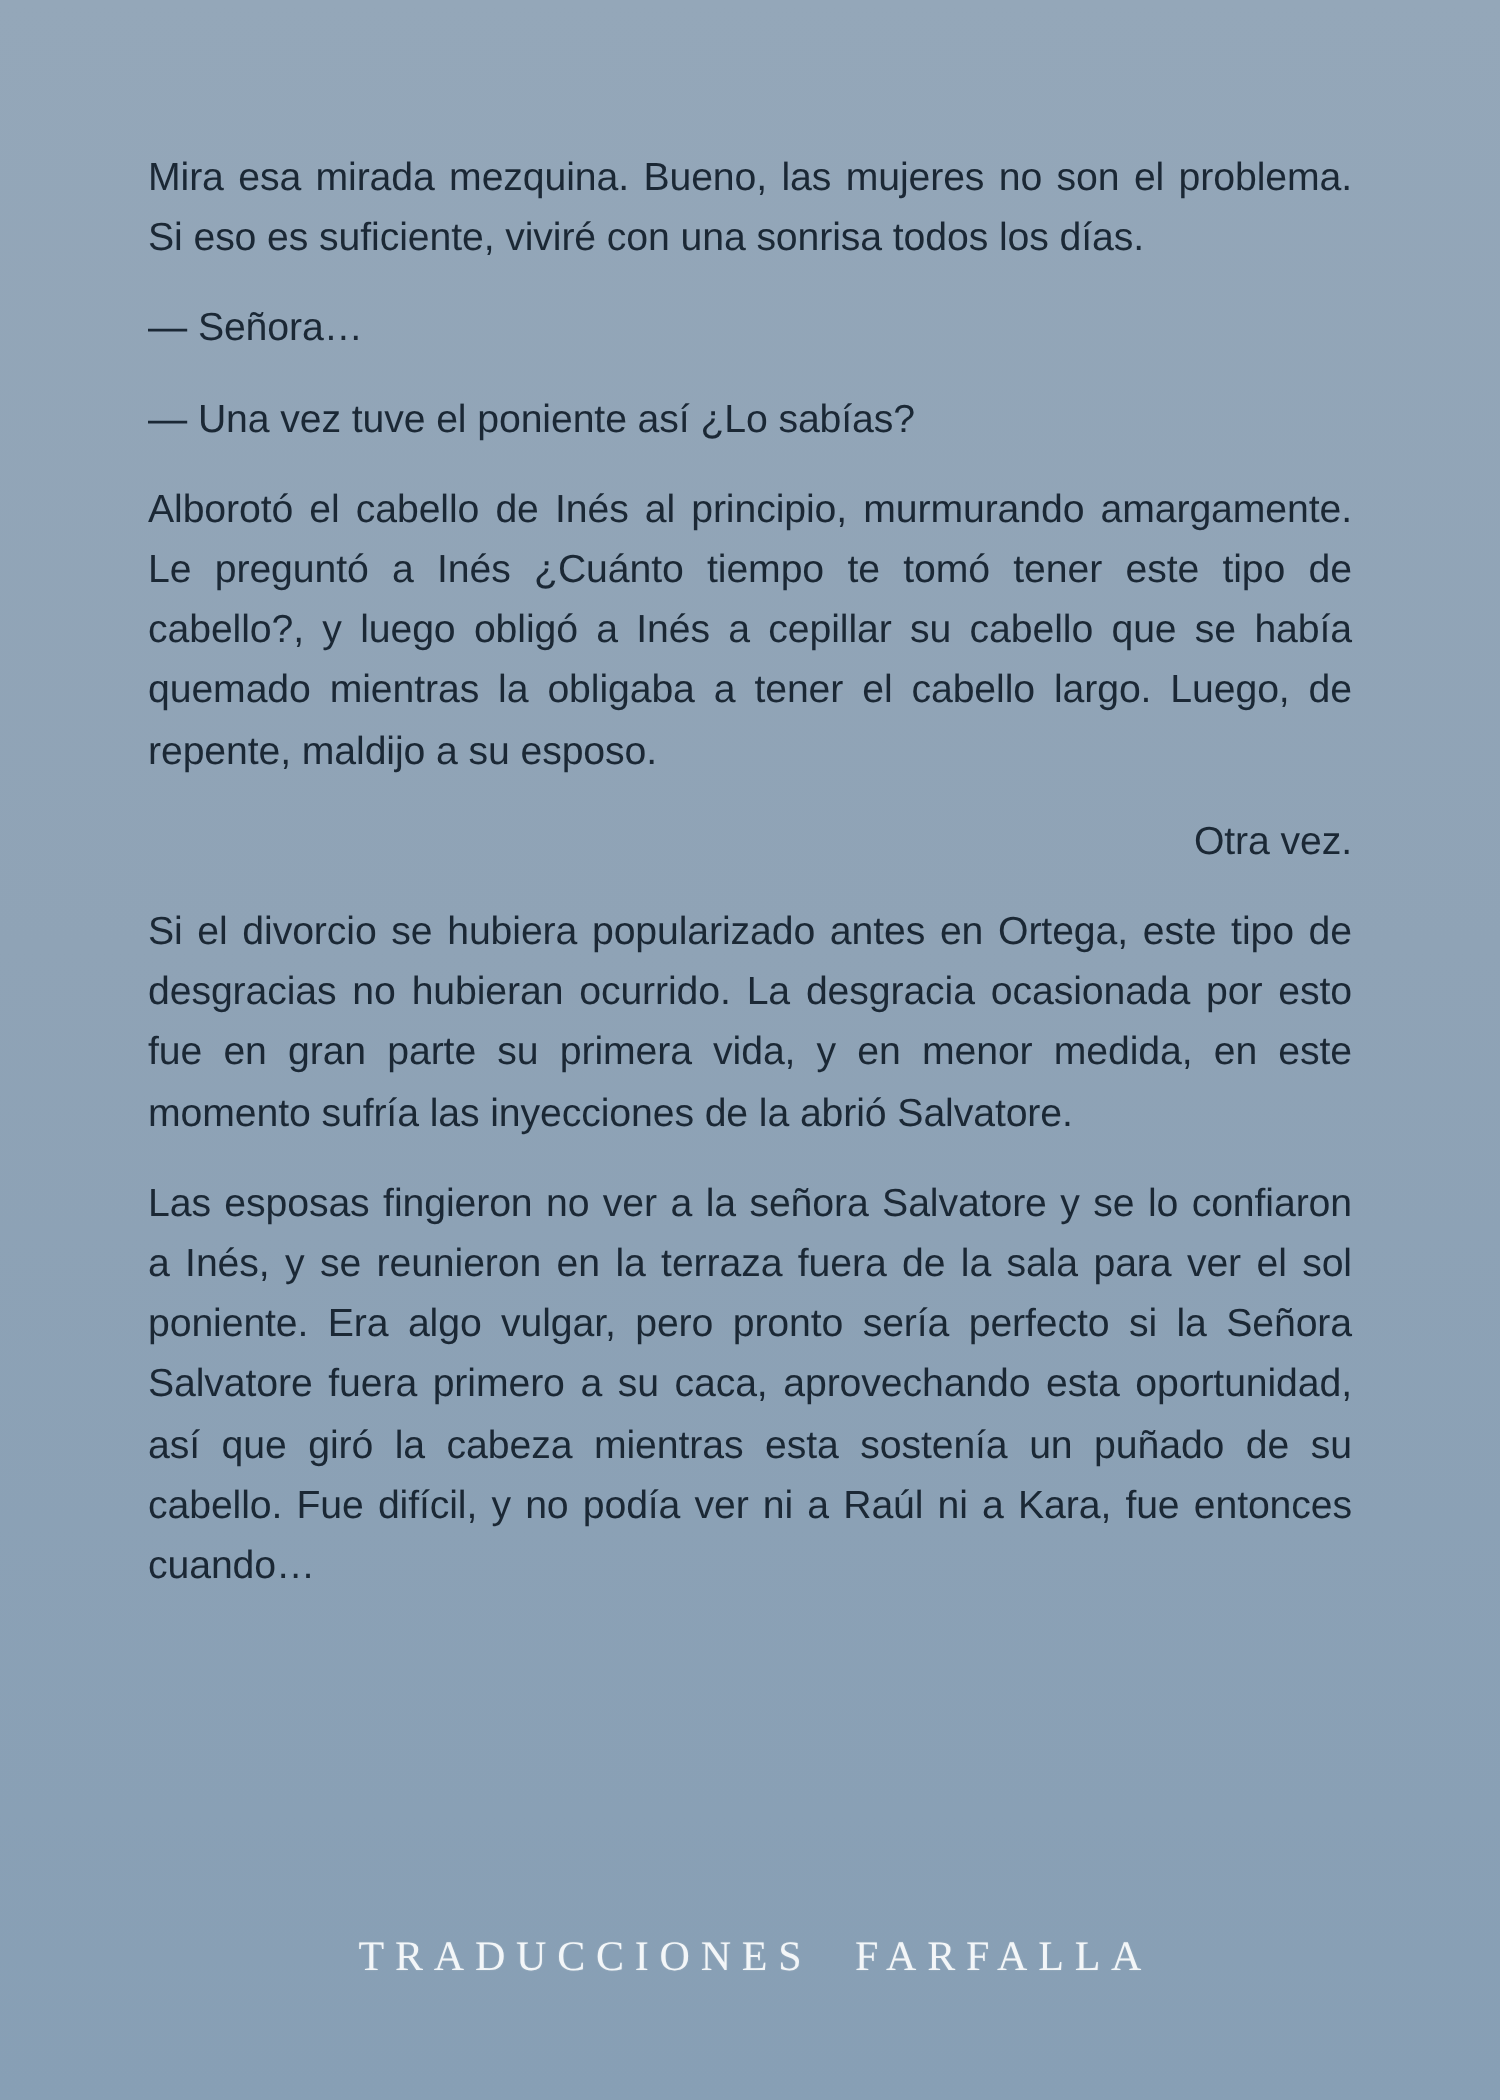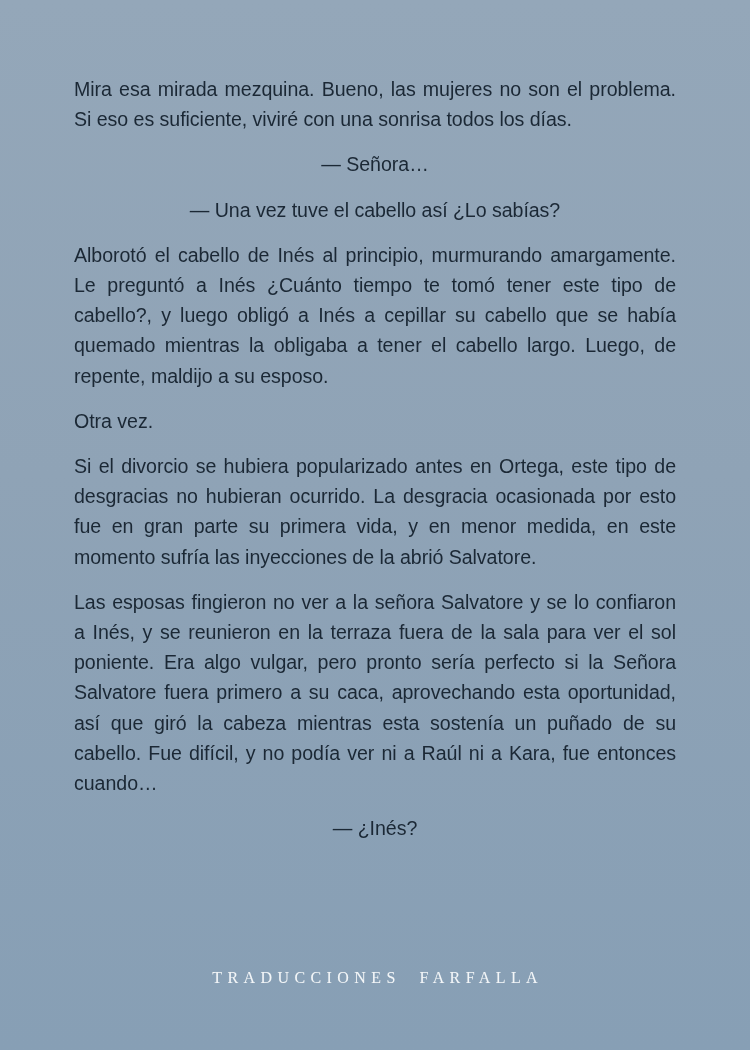--- a/index.html
+++ b/index.html
@@ -40,7 +40,7 @@
 
   
   .para.dialogue {
-    text-align: center;
+    text-align: left;
   }
   .para.short {
     text-align: left;

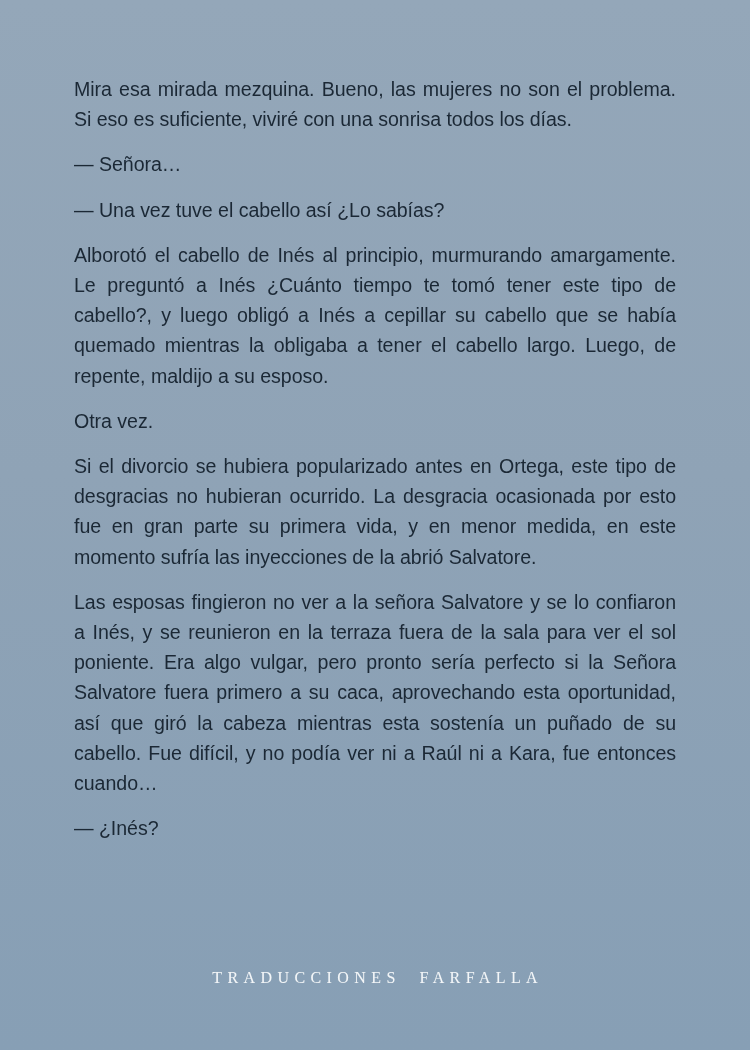--- a/index.html
+++ b/index.html
@@ -74,7 +74,7 @@
 
     <p class="para dialogue">— Señora…</p>
 
-    <p class="para dialogue">— Una vez tuve el cabello así ¿Lo sabías?</p>
+    <p class="para dialogue">— Una vez tuve el poniente así ¿Lo sabías?</p>
 
     <p class="para">Alborotó el cabello de Inés al principio, murmurando amargamente. Le preguntó a Inés ¿Cuánto tiempo te tomó tener este tipo de cabello?, y luego obligó a Inés a cepillar su cabello que se había quemado mientras la obligaba a tener el cabello largo. Luego, de repente, maldijo a su esposo.</p>
 

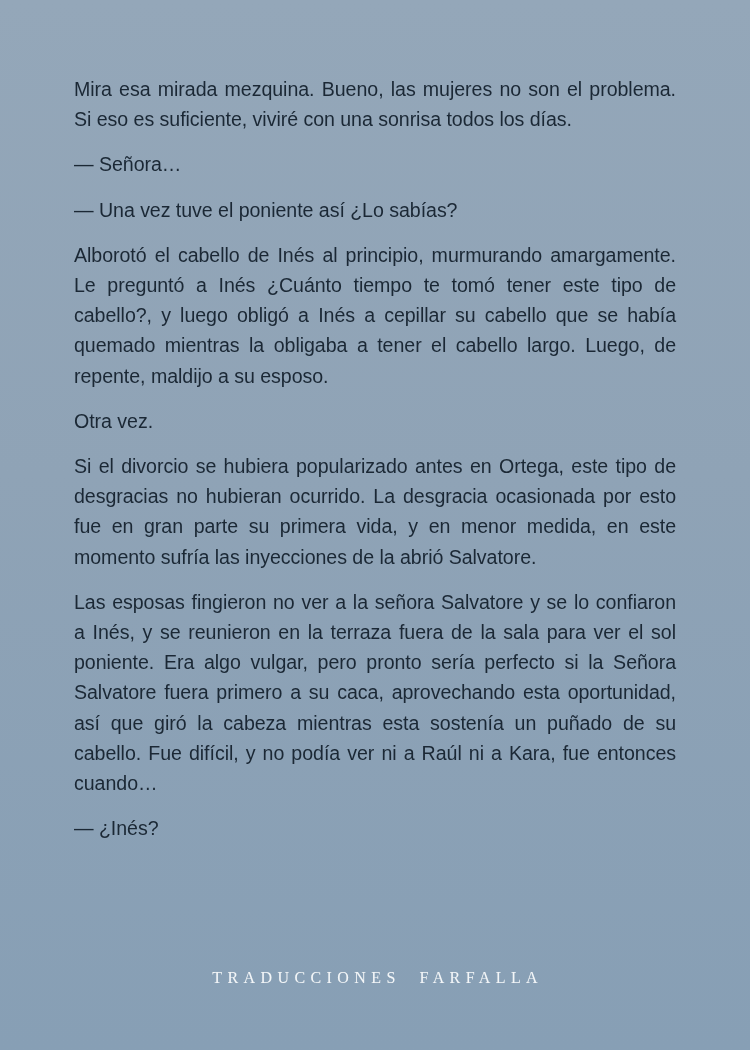--- a/index.html
+++ b/index.html
@@ -43,7 +43,7 @@
     text-align: left;
   }
   .para.short {
-    text-align: left;
+    text-align: right;
   }
 
   #page-watermark {

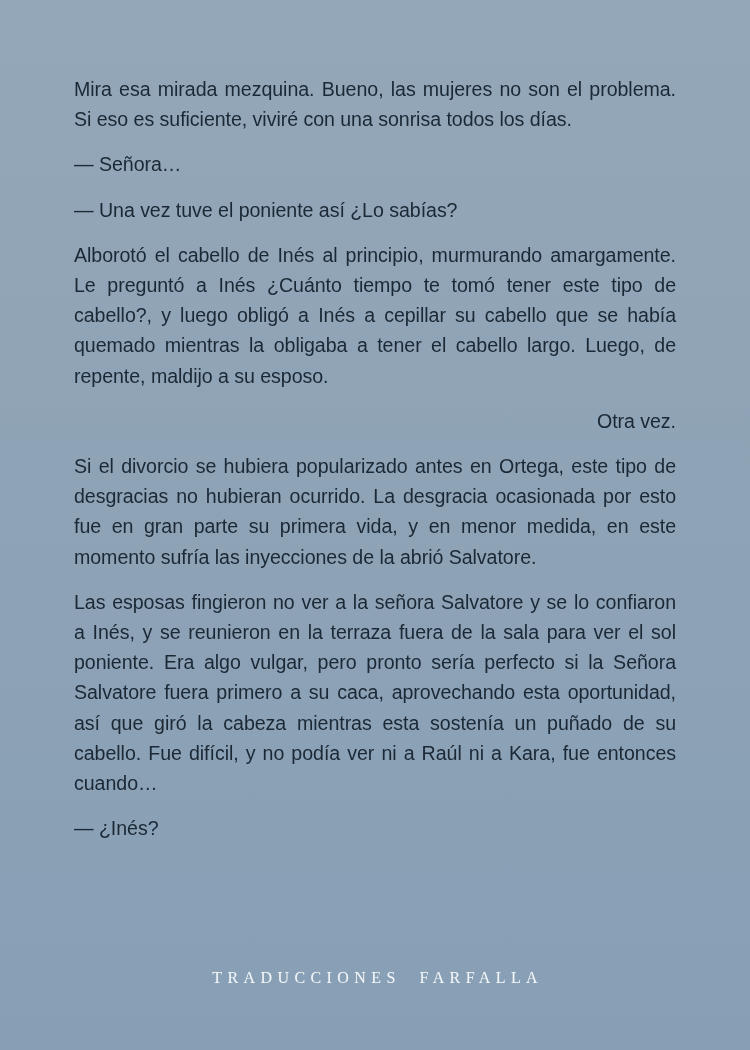--- a/index.html
+++ b/index.html
@@ -84,7 +84,6 @@
 
     <p class="para">Las esposas fingieron no ver a la señora Salvatore y se lo confiaron a Inés, y se reunieron en la terraza fuera de la sala para ver el sol poniente. Era algo vulgar, pero pronto sería perfecto si la Señora Salvatore fuera primero a su caca, aprovechando esta oportunidad, así que giró la cabeza mientras esta sostenía un puñado de su cabello. Fue difícil, y no podía ver ni a Raúl ni a Kara, fue entonces cuando…</p>
 
-    <p class="para dialogue">— ¿Inés?</p>
 
 
   </div>

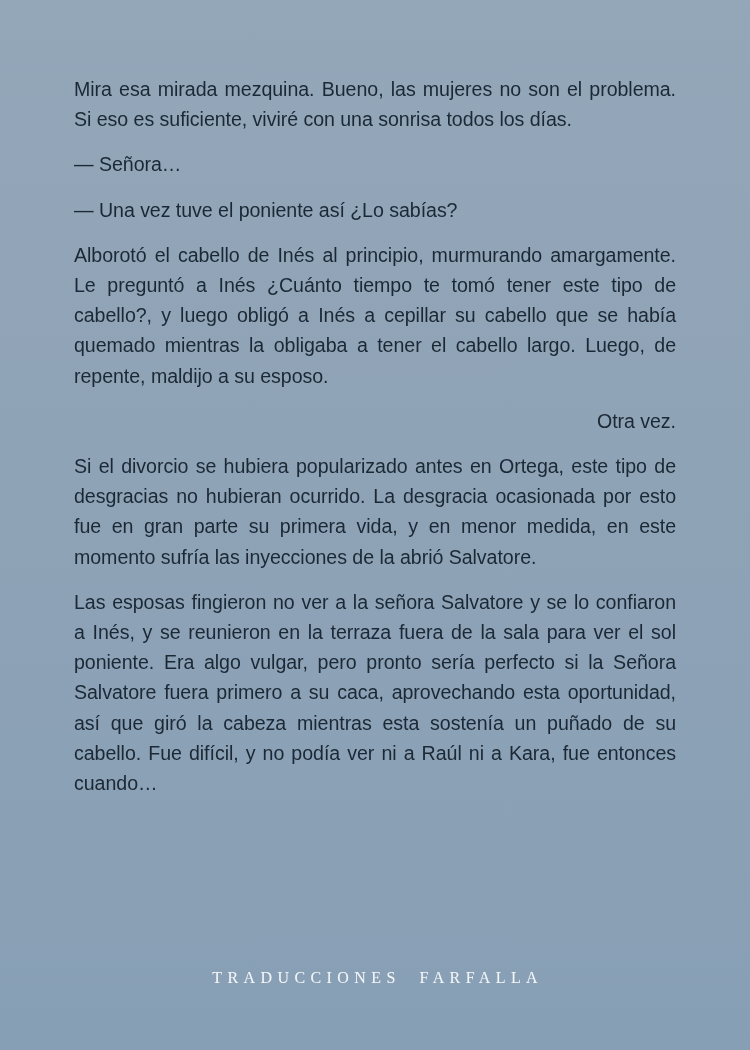--- a/index.html
+++ b/index.html
@@ -53,7 +53,7 @@
     top: 968px;
     text-align: center;
     font-family: "Liberation Serif", serif;
-    font-size: 16px;
+    font-size: 21px;
     line-height: 20px;
     letter-spacing: 5.4px;
     color: #f3f6f8;

